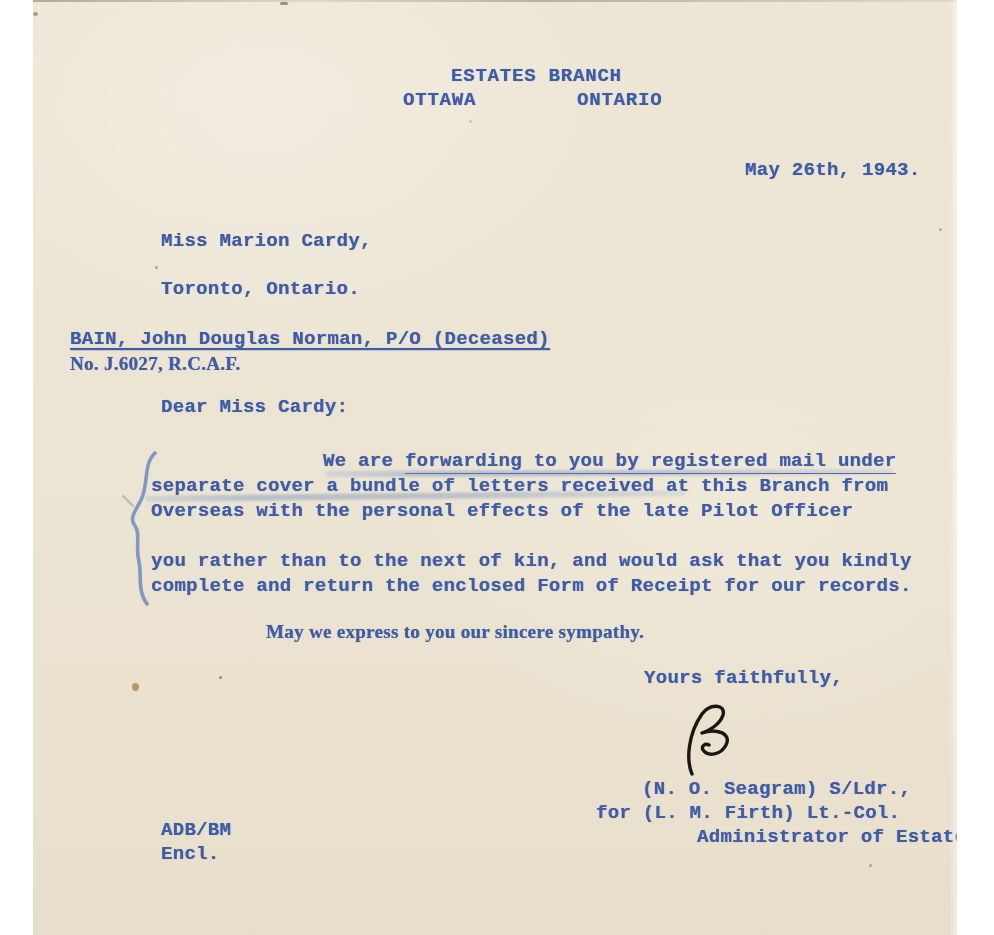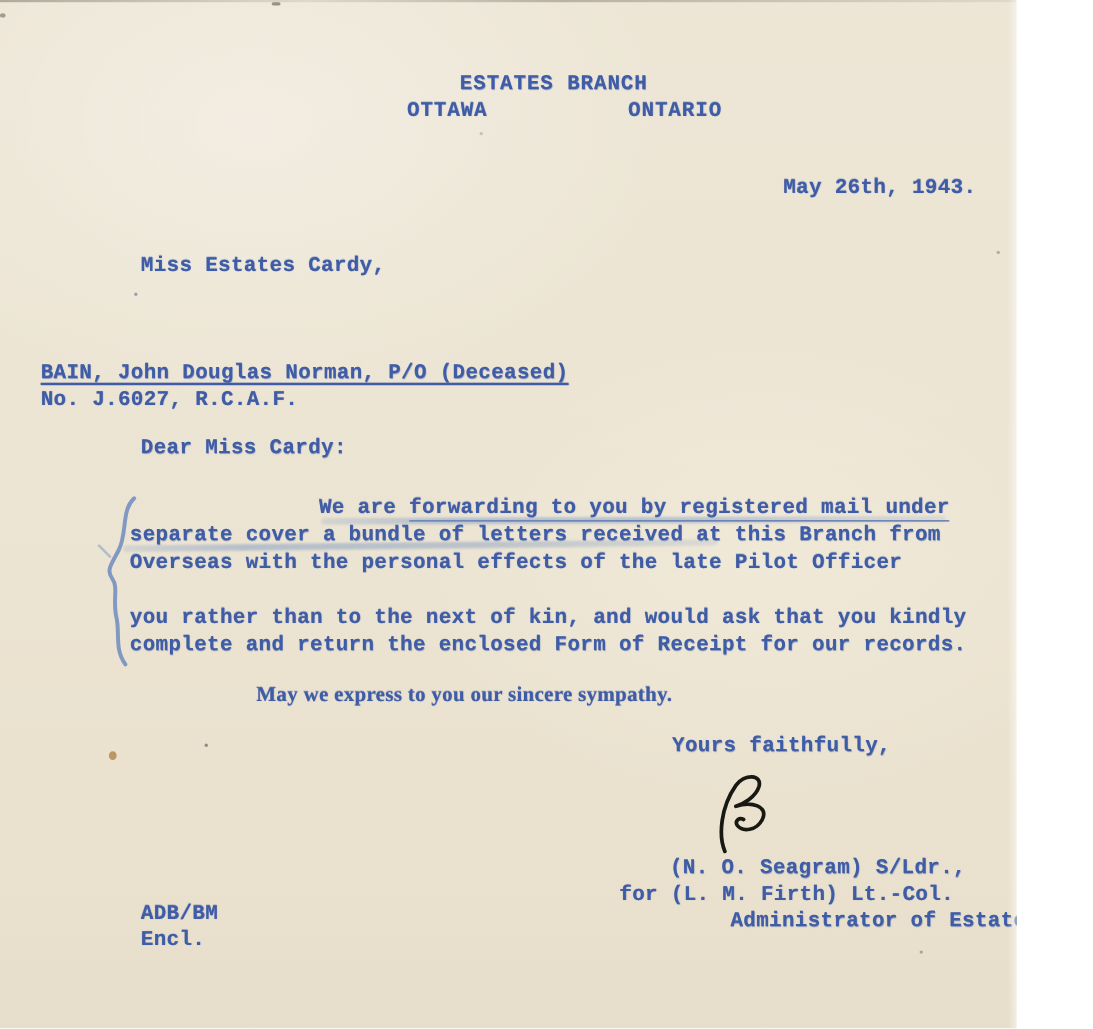--- a/index.html
+++ b/index.html
@@ -14,6 +14,7 @@
       radial-gradient(ellipse 50% 35% at 75% 55%, rgba(255,252,240,0.20), transparent 70%),
       linear-gradient(180deg, #ede6d6 0%, #ece4d2 55%, #e9e1cd 88%, #e6deca 100%);
     overflow: hidden;
+    margin-left: 33px;
   }
   .paper::before { 
     content: ""; position: absolute; left: 0; top: 0; width: 100%; height: 2px;

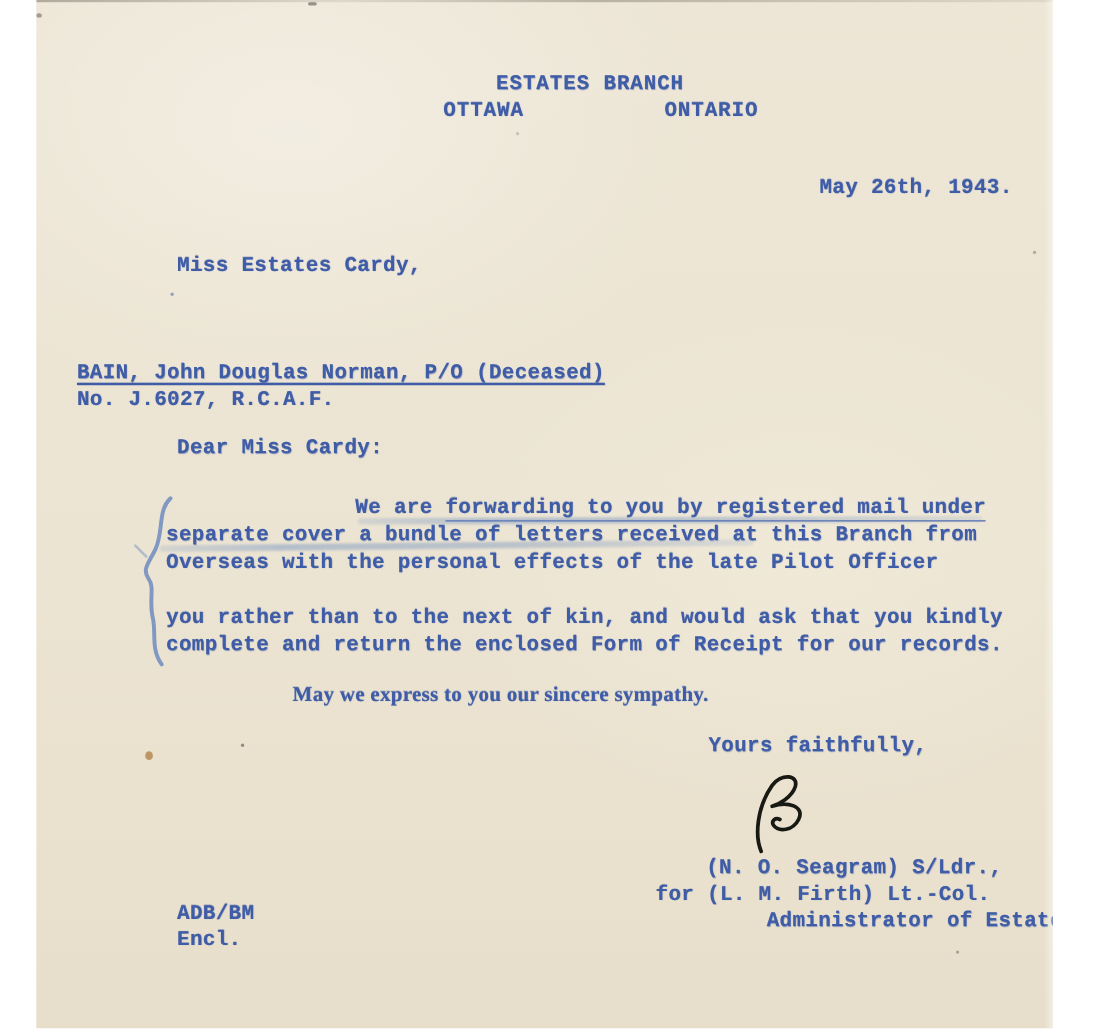--- a/index.html
+++ b/index.html
@@ -60,7 +60,7 @@
 
   <div class="typed" style="left:418px; top:64px; letter-spacing:0.8px;">ESTATES BRANCH</div>
   <div class="typed" style="left:370px; top:88px; letter-spacing:0.8px;">OTTAWA</div>
-  <div class="typed" style="left:571px; top:88px; letter-spacing:0.8px;">ONTARIO</div>
+  <div class="typed" style="left:544px; top:88px; letter-spacing:0.8px;">ONTARIO</div>
 
   <div class="typed" style="left:668px; top:158px;padding-left:44px;">May 26th, 1943.</div>
 

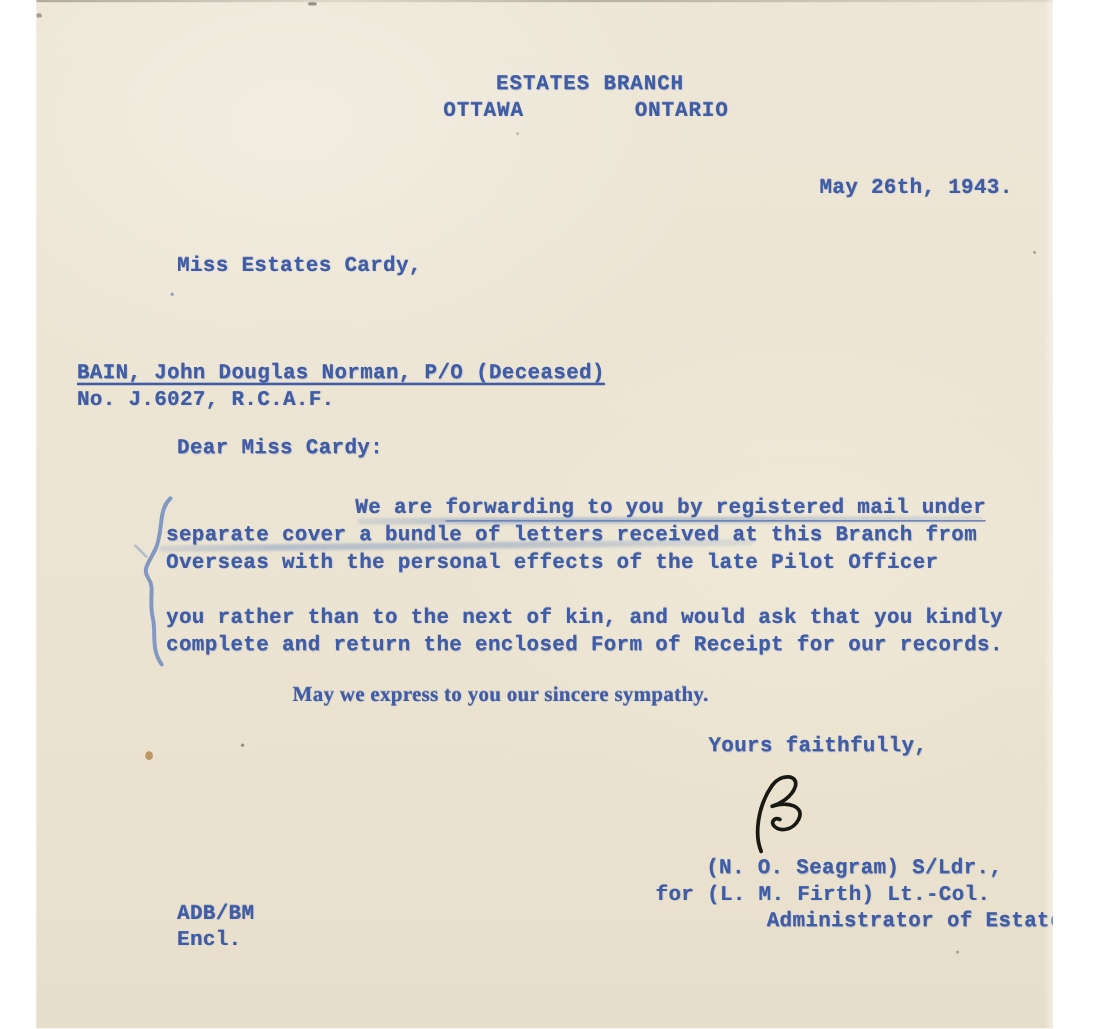--- a/index.html
+++ b/index.html
@@ -64,7 +64,7 @@
 
   <div class="typed" style="left:668px; top:158px;padding-left:44px;">May 26th, 1943.</div>
 
-  <div class="typed" style="left:128px; top:229px;">Miss Estates Cardy,</div>
+  <div class="typed" style="left:128px; top:229px;">Miss Marion Cardy,</div>
 
   <div class="typed u-subject" style="left:37px; top:327px;">BAIN, John Douglas Norman, P/O (Deceased)</div>
   <div class="typed" style="left:37px; top:351px;">No. J.6027, R.C.A.F.</div>

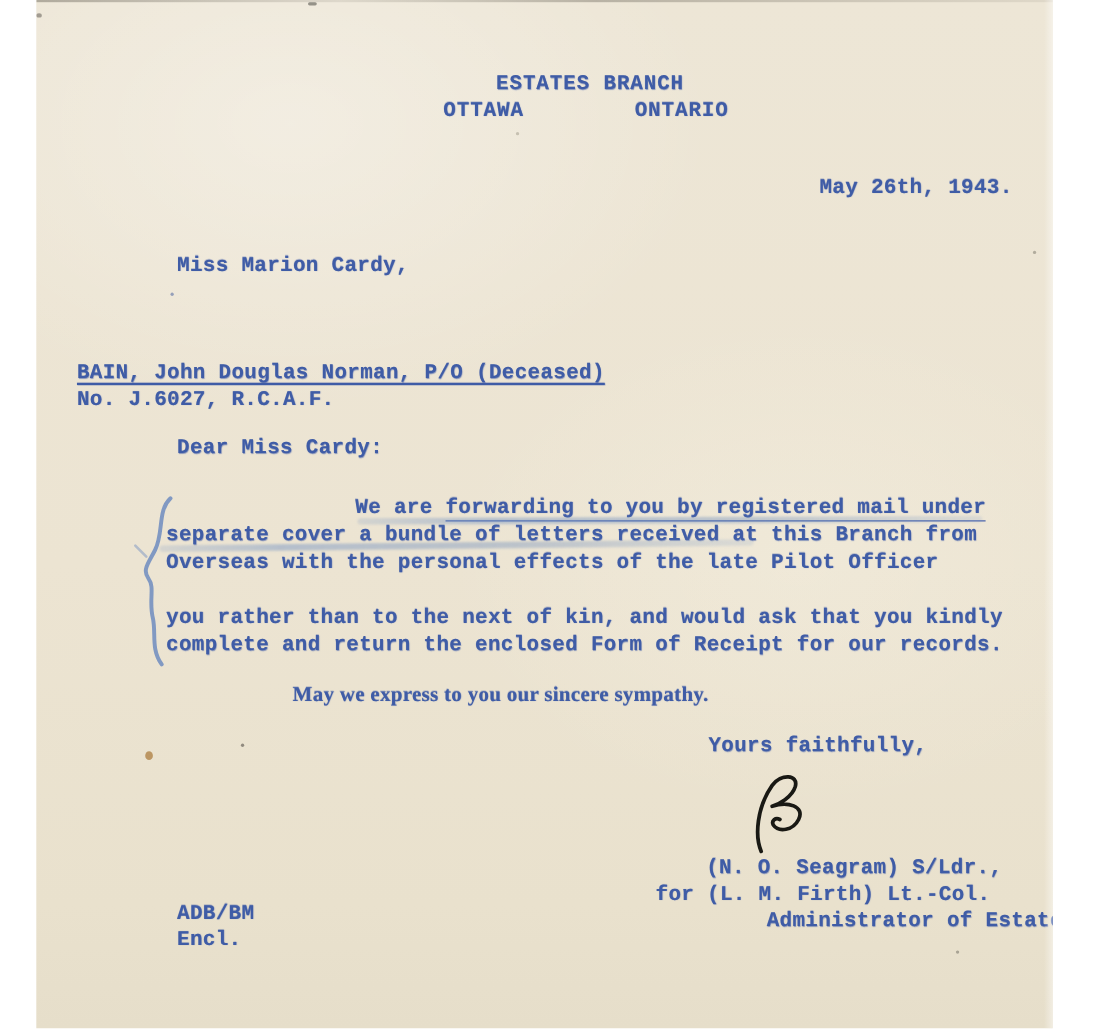--- a/index.html
+++ b/index.html
@@ -65,6 +65,7 @@
   <div class="typed" style="left:668px; top:158px;padding-left:44px;">May 26th, 1943.</div>
 
   <div class="typed" style="left:128px; top:229px;">Miss Marion Cardy,</div>
+  <div class="typed" style="left:128px; top:277px;">Toronto, Ontario.</div>
 
   <div class="typed u-subject" style="left:37px; top:327px;">BAIN, John Douglas Norman, P/O (Deceased)</div>
   <div class="typed" style="left:37px; top:351px;">No. J.6027, R.C.A.F.</div>

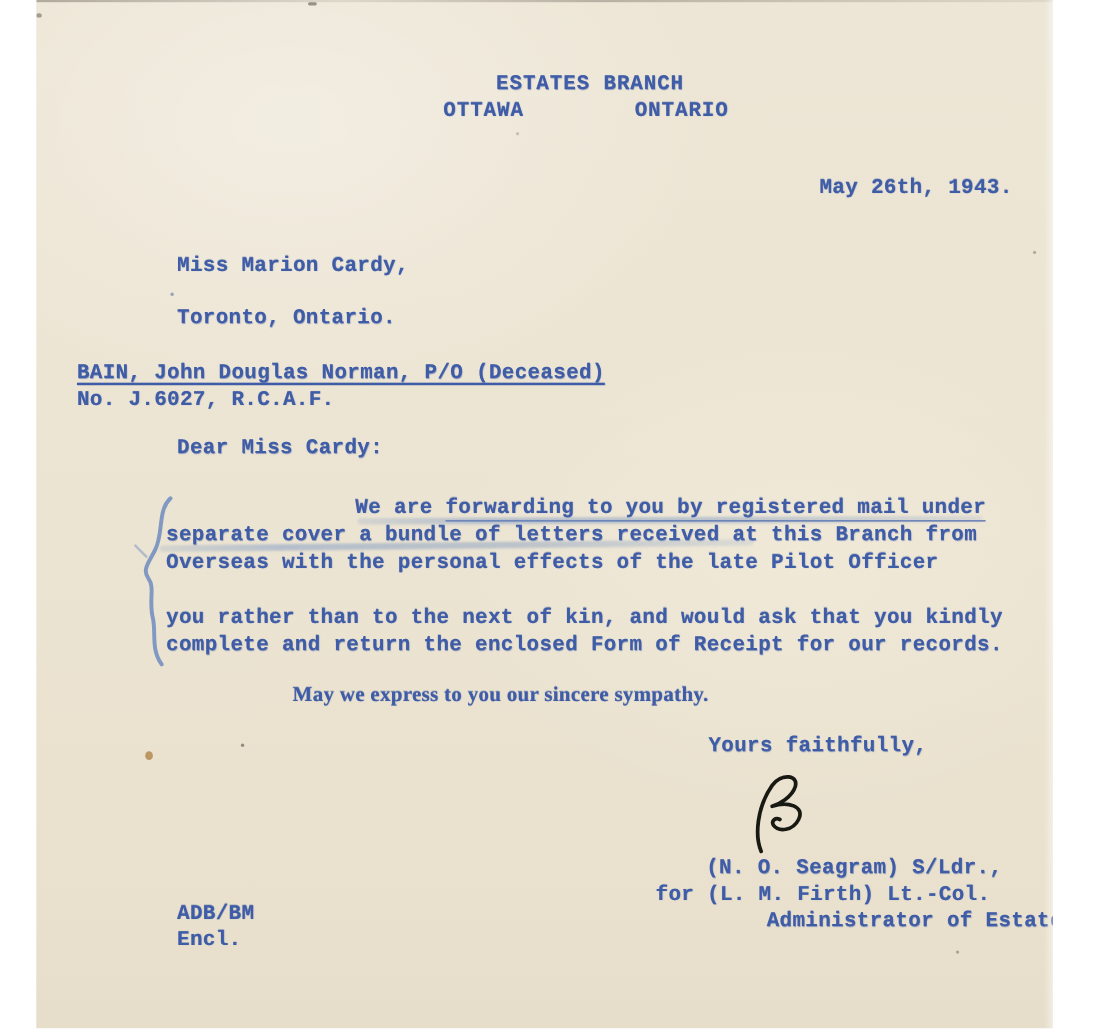--- a/index.html
+++ b/index.html
@@ -68,7 +68,7 @@
   <div class="typed" style="left:128px; top:277px;">Toronto, Ontario.</div>
 
   <div class="typed u-subject" style="left:37px; top:327px;">BAIN, John Douglas Norman, P/O (Deceased)</div>
-  <div class="typed" style="left:37px; top:351px;">No. J.6027, R.C.A.F.</div>
+  <div class="typed" style="left:37px; top:351px;font-family:Liberation Serif, serif;">No. J.6027, R.C.A.F.</div>
 
   <div class="typed" style="left:128px; top:395px;">Dear Miss Cardy:</div>
 

